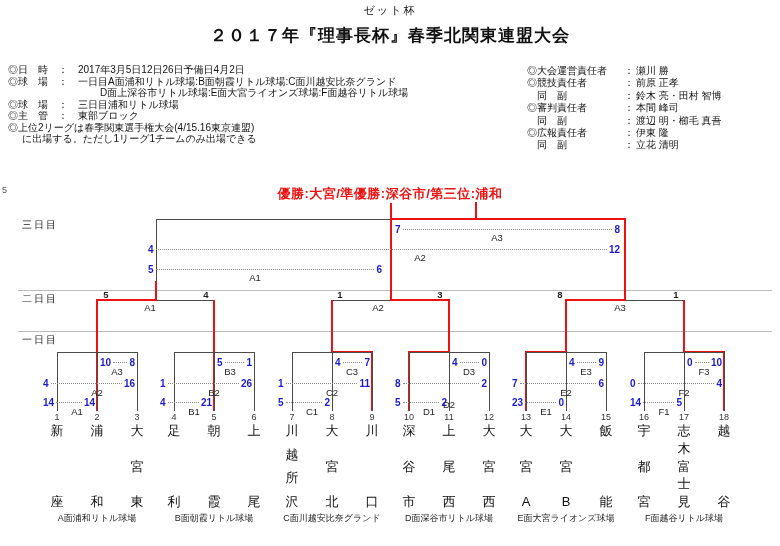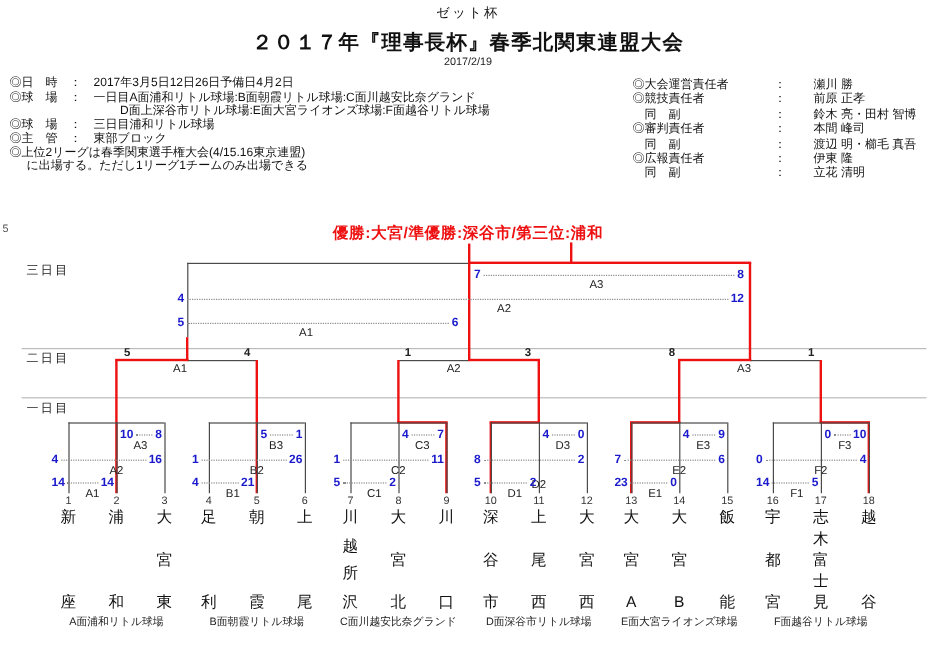--- a/index.html
+++ b/index.html
@@ -38,7 +38,6 @@
 <div id="page">
   <div class="abs center cup">ゼット杯</div>
   <div class="abs center title">２０１７年『理事長杯』春季北関東連盟大会</div>
-  <div class="abs center date">2017/2/19</div>
 
   <div class="abs info-left">
     <div>◎日　時　：　2017年3月5日12日26日予備日4月2日</div>

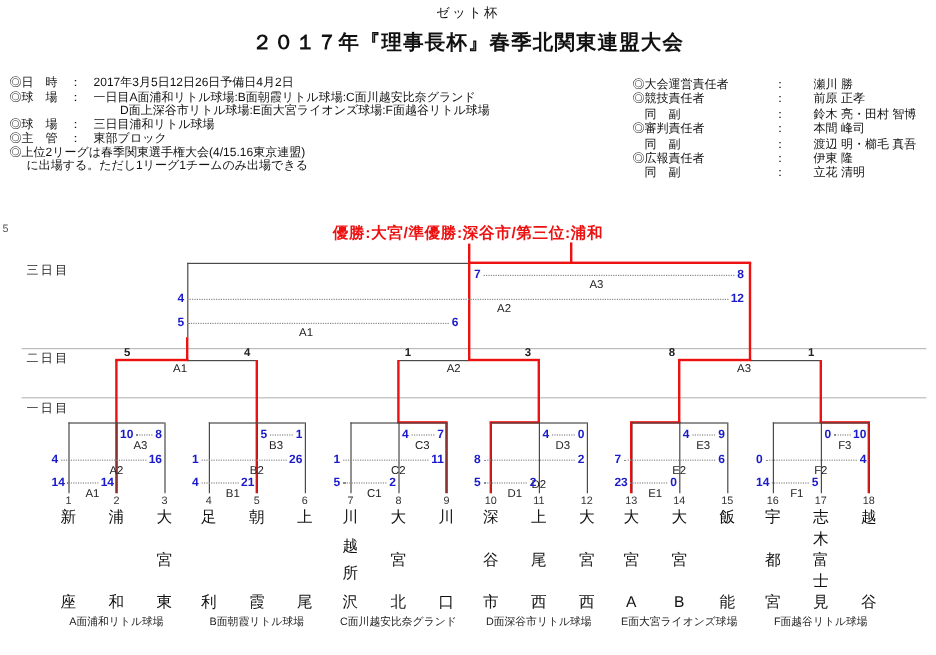--- a/index.html
+++ b/index.html
@@ -14,7 +14,7 @@
   .info-left .ind1{padding-left:92px;}
   .info-left .ind2{padding-left:14px;}
   .info-right{left:527px;top:65px;font-size:10px;line-height:12.4px;}
-  .staff-row{display:grid;grid-template-columns:97px 12px auto;white-space:nowrap;gap:21px;}
+  .staff-row{display:grid;grid-template-columns:97px 12px auto;white-space:nowrap;}
   .banner{top:185px;font-size:13px;font-weight:bold;color:#ee1111;letter-spacing:0.5px;}
   .margin-note{left:2px;top:185px;font-size:9px;color:#555;}
   .daylabel{font-size:10px;color:#222;letter-spacing:2px;}

